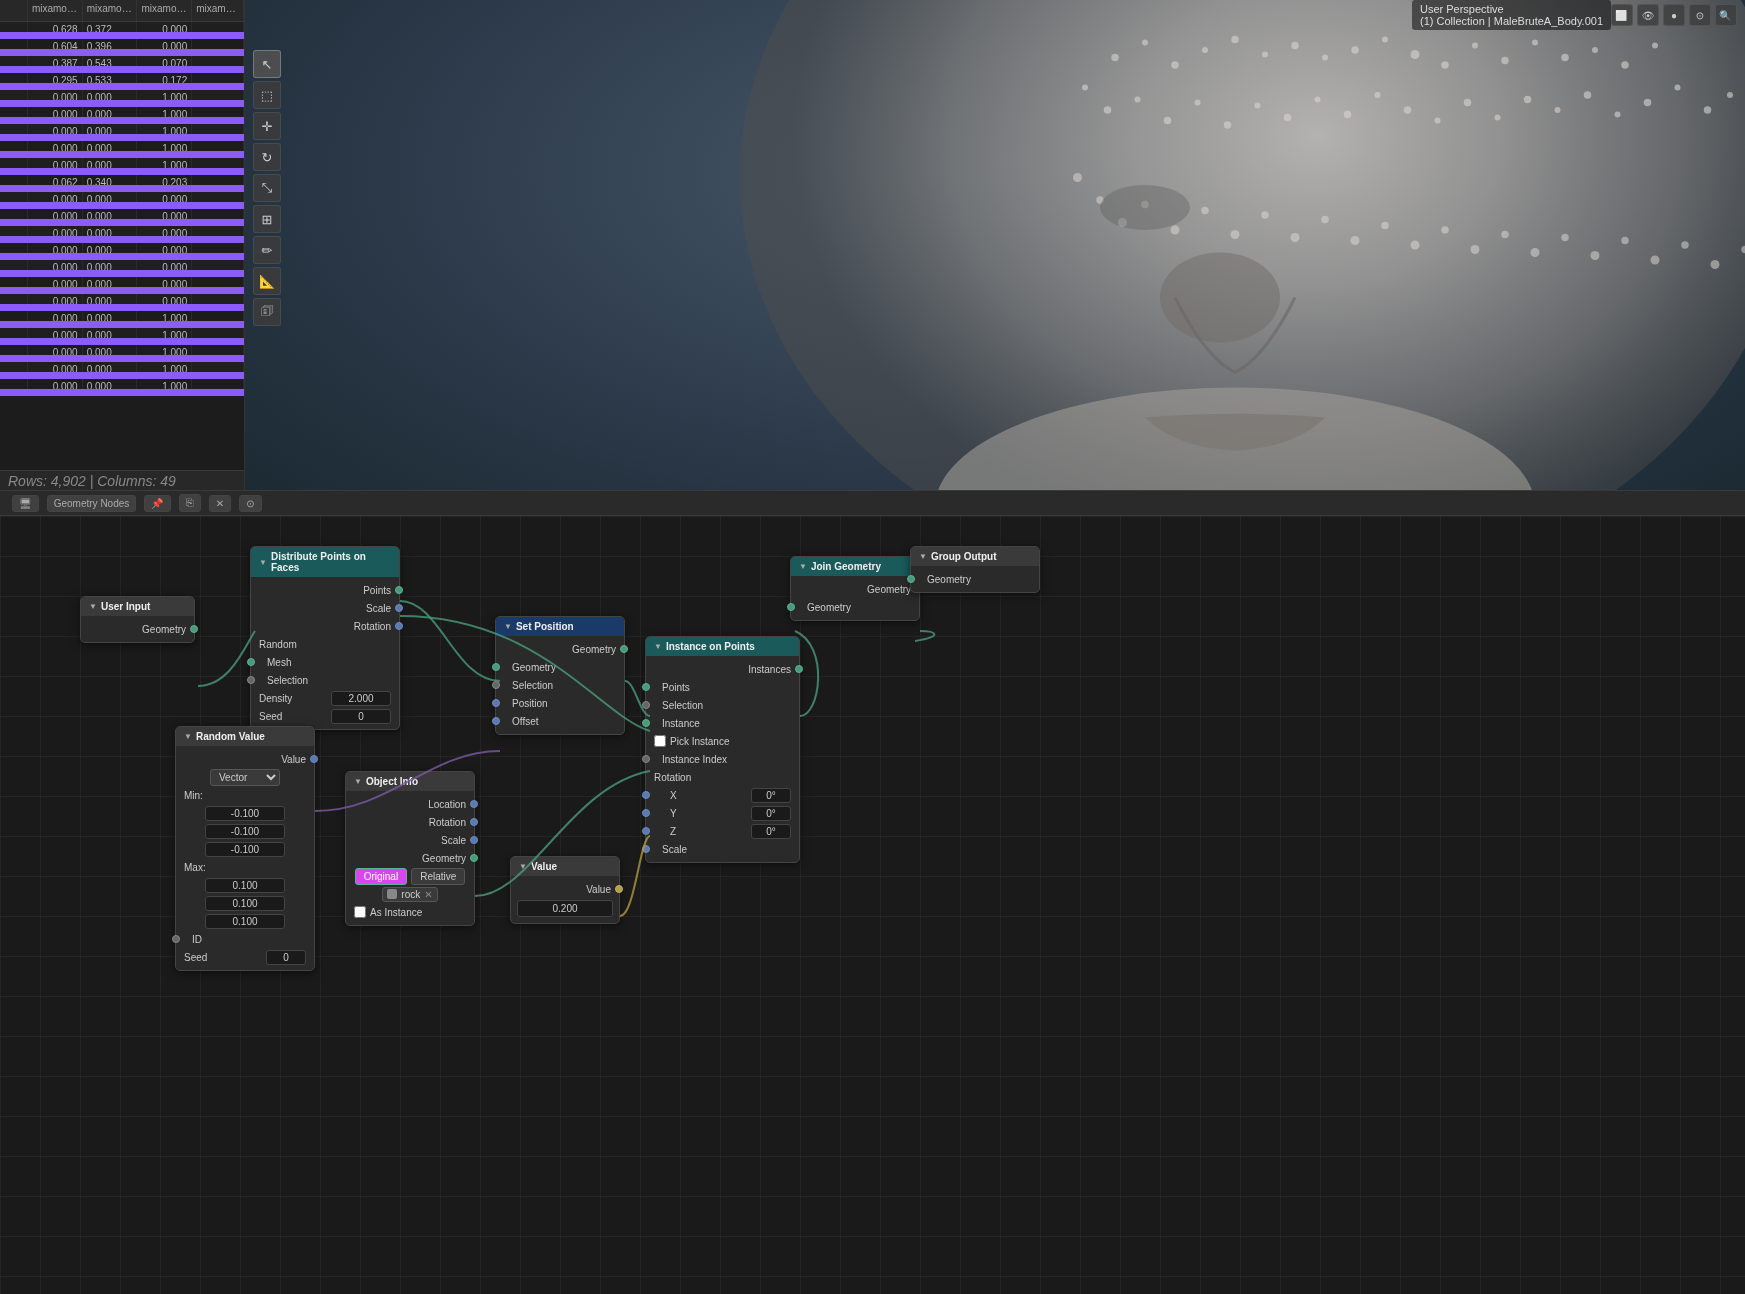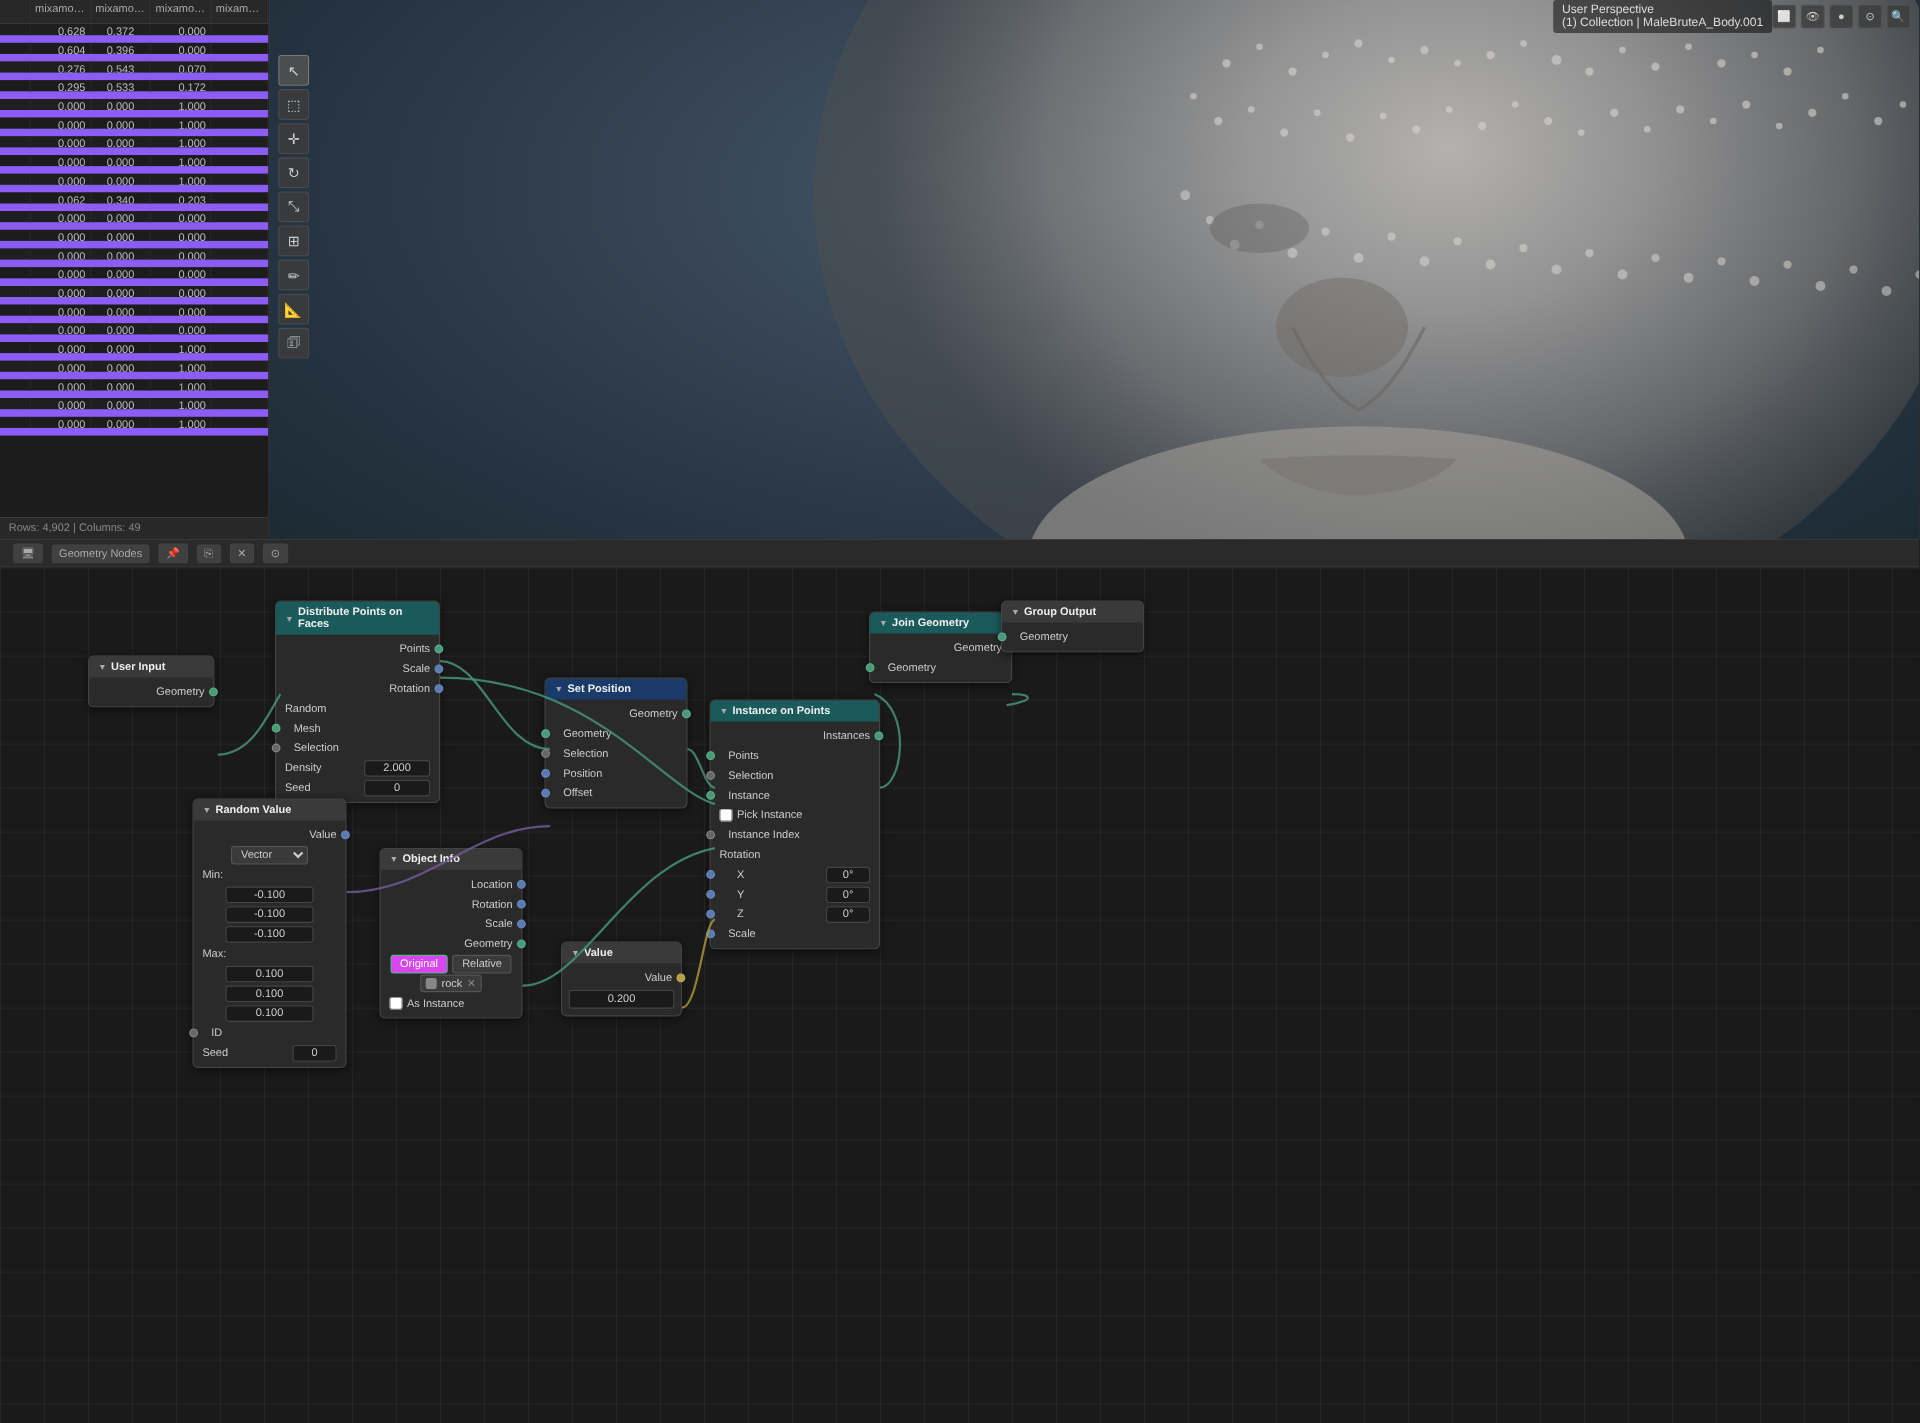--- a/index.html
+++ b/index.html
@@ -75,7 +75,7 @@
     }
     .cell:nth-child(1) { width: 28px; color: #888; }
     .cell:nth-child(2) { width: 55px; text-align: right; }
-    .cell:nth-child(3) { width: 55px; text-align: center; }
+    .cell:nth-child(3) { width: 55px; text-align: left; }
     .cell:nth-child(4) { width: 55px; text-align: right; }
     .cell:nth-child(5) { width: 52px; text-align: right; }
 

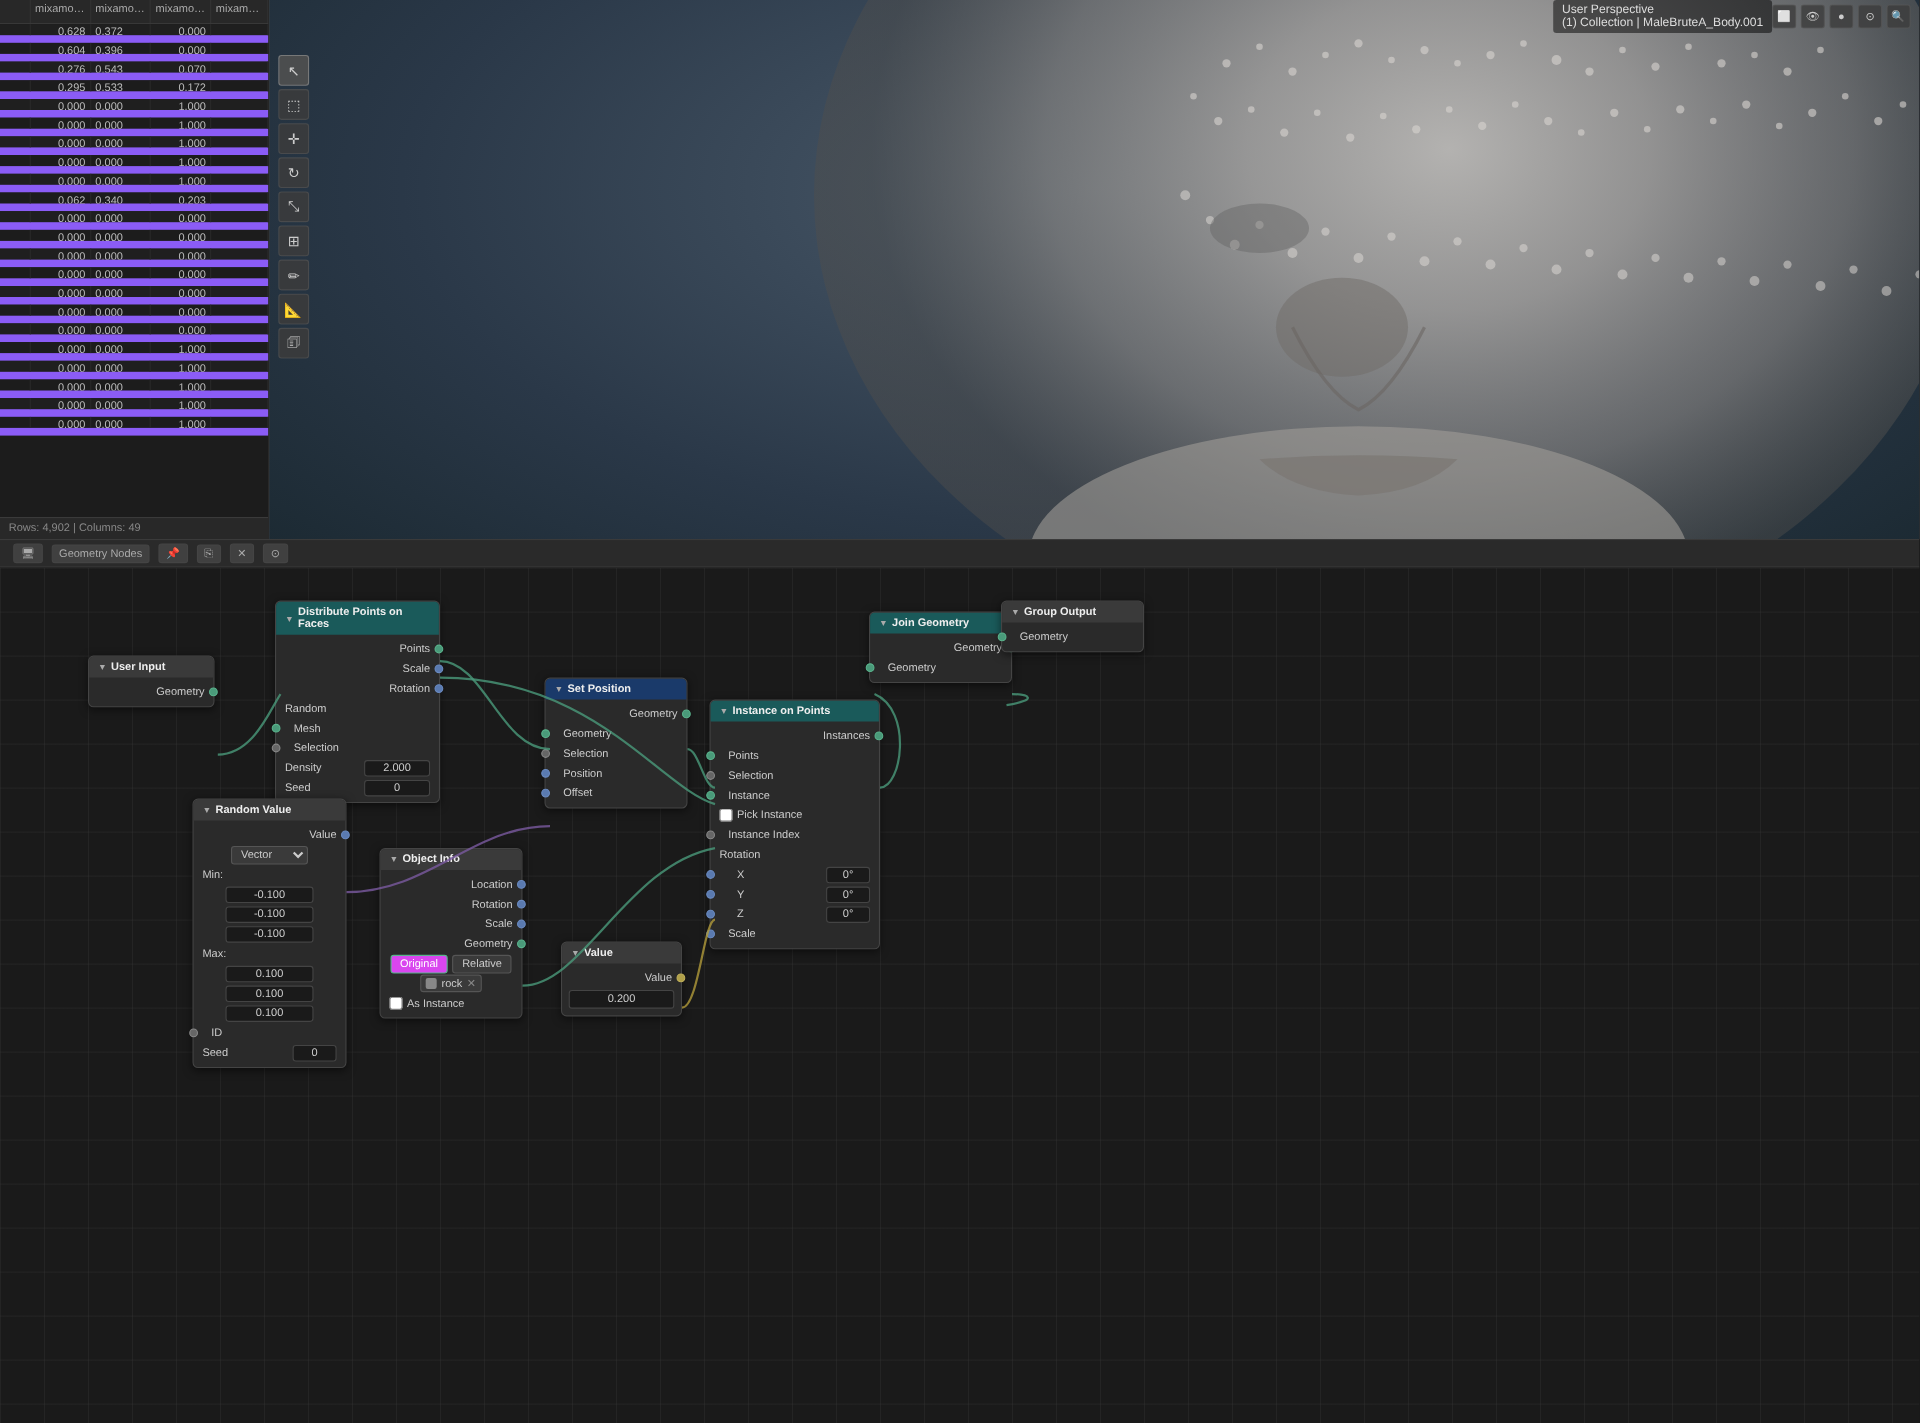--- a/index.html
+++ b/index.html
@@ -500,7 +500,7 @@
         </div>
         <div class="spreadsheet-row">
           <div class="cell"></div>
-          <div class="cell">0.276</div>
+          <div class="cell">0.387</div>
           <div class="cell">0.543</div>
           <div class="cell">0.070</div>
           <div class="cell"></div>

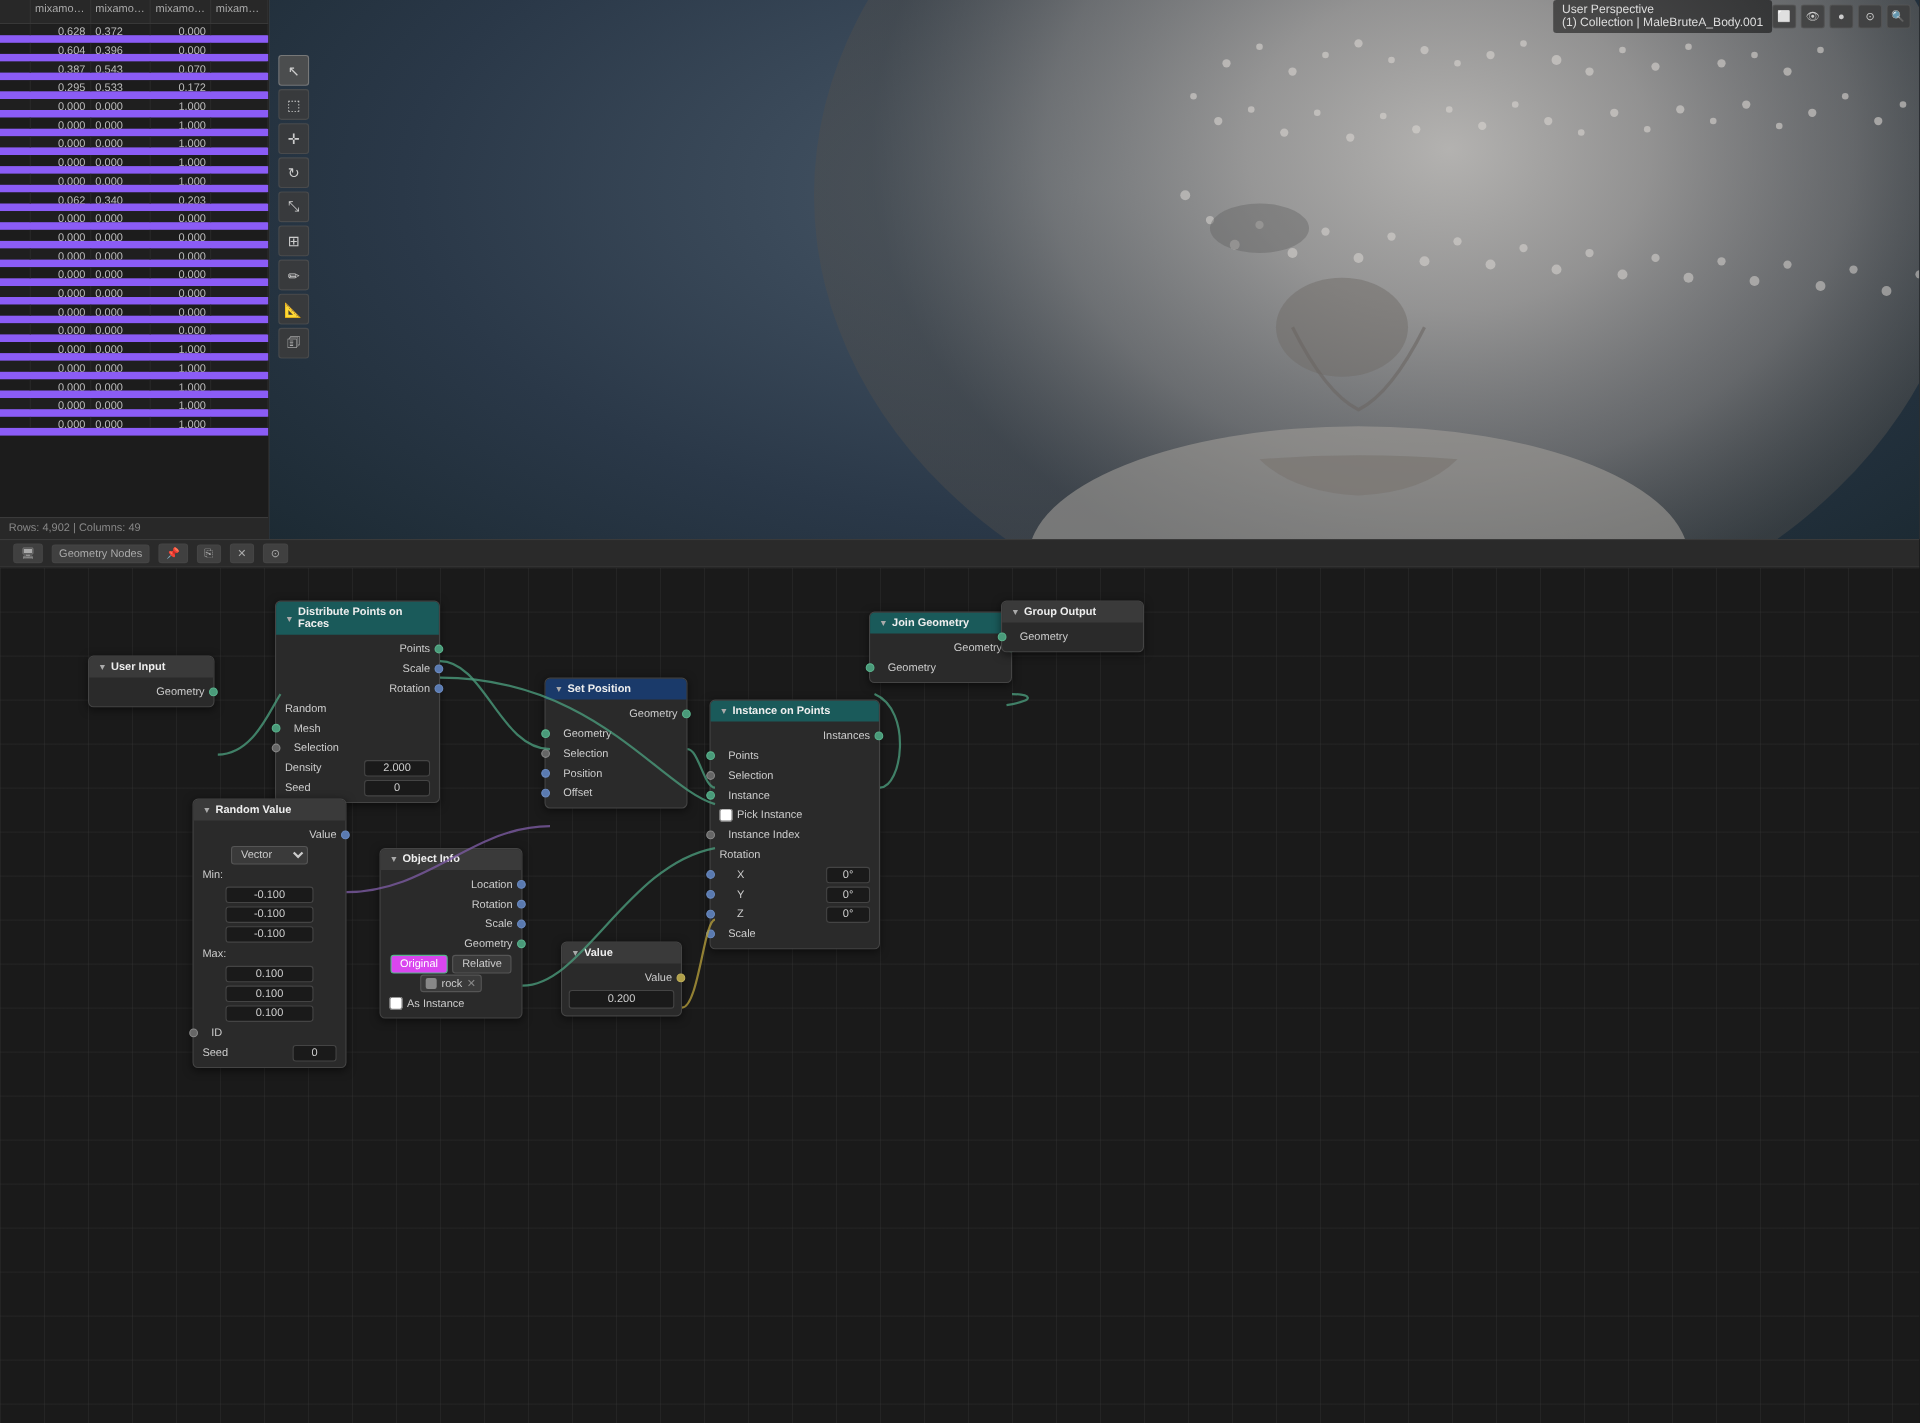--- a/index.html
+++ b/index.html
@@ -90,8 +90,9 @@
       display: flex;
       align-items: center;
       padding: 0 8px;
-      font-size: 10px;
+      font-size: 14px;
       color: #888;
+      font-style: italic;
     }
 
     

